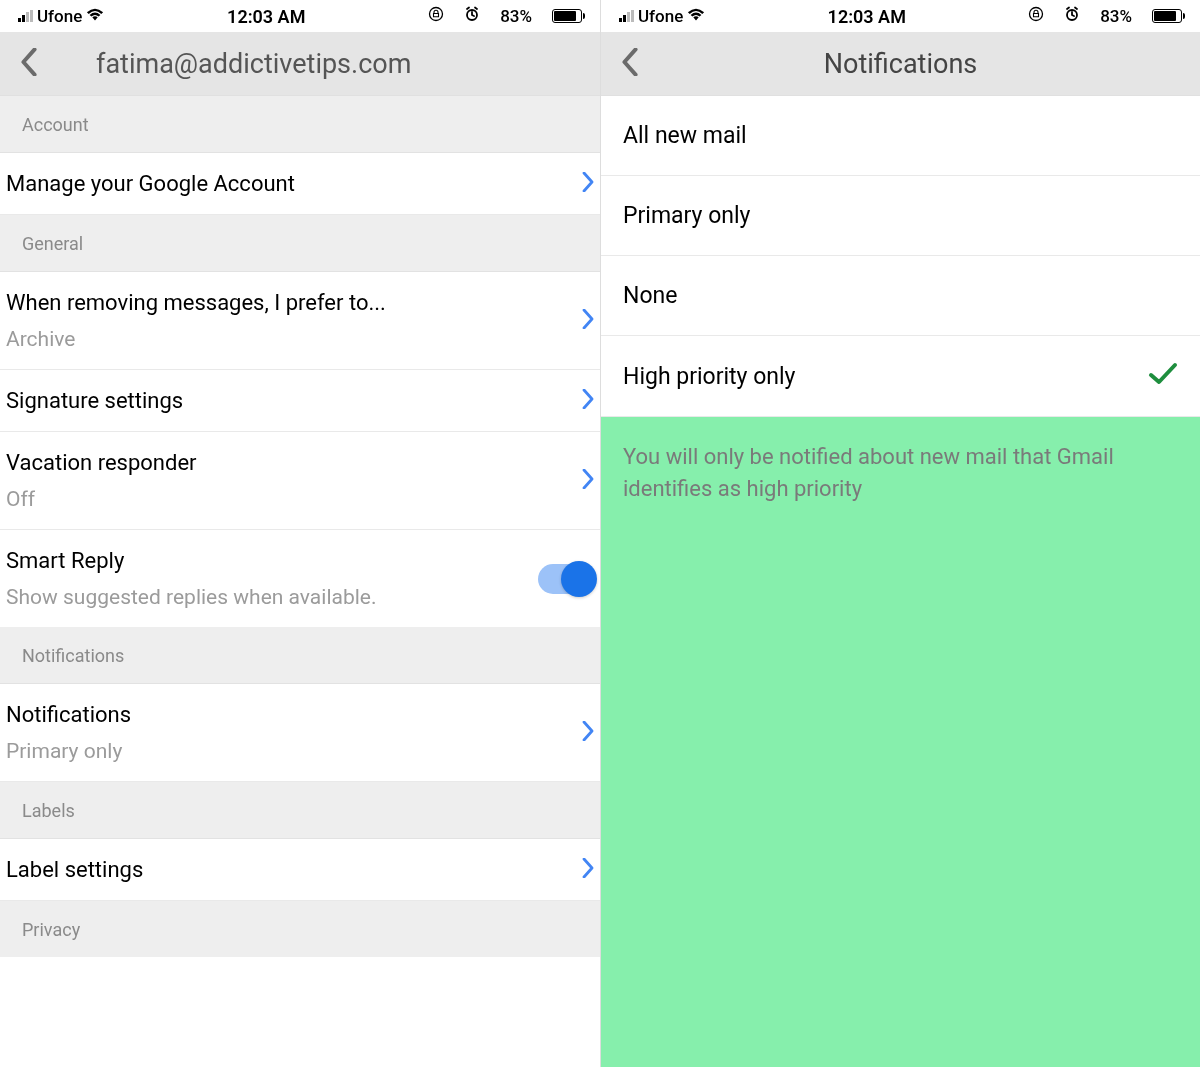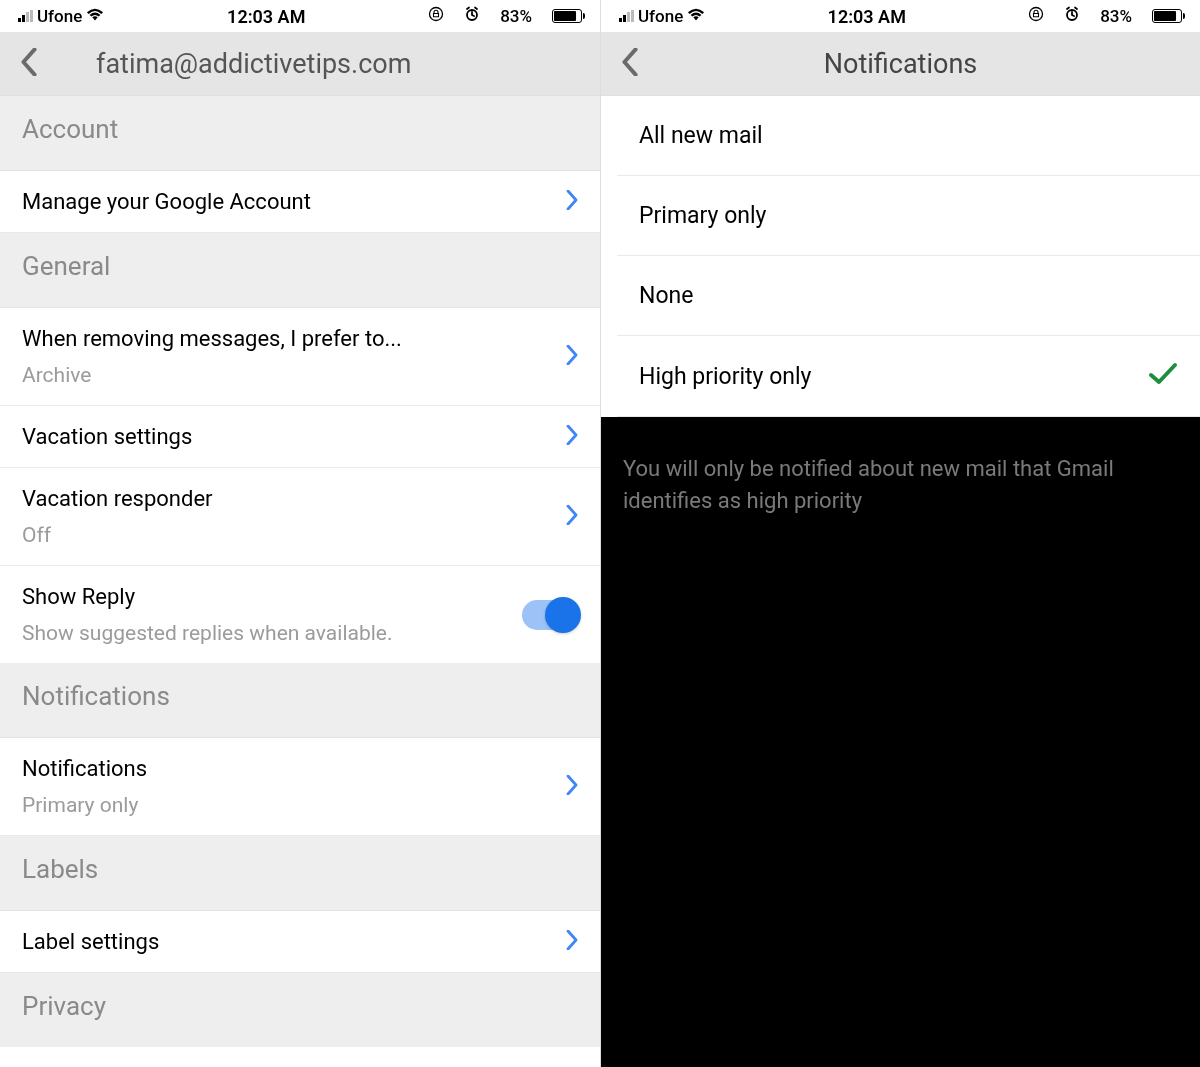--- a/index.html
+++ b/index.html
@@ -79,8 +79,8 @@
     
     .section-header {
       background: #eeeeee;
-      padding: 18px 22px 26px;
-      font-size: 26px;
+      padding: 18px 22px 17px;
+      font-size: 18px;
       color: #8a8a8a;
       border-bottom: 1px solid #e2e2e2;
     }

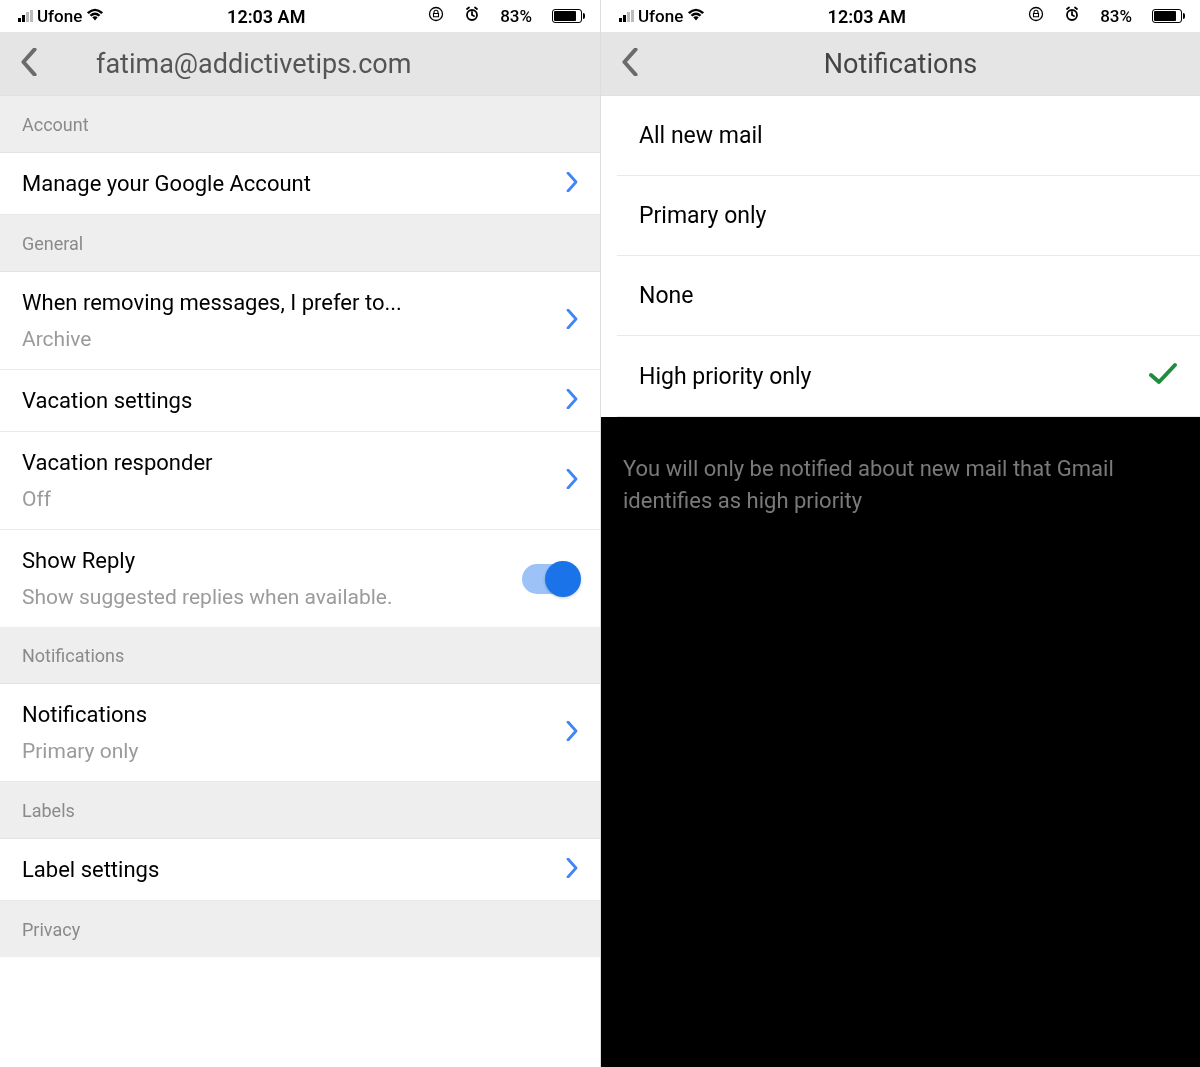--- a/index.html
+++ b/index.html
@@ -116,7 +116,6 @@
       align-items: center;
       justify-content: space-between;
       border-bottom: 1px solid #e9e9e9;
-      margin-left: 16px;
     }
     .option-label { font-size: 23px; color: #000; }
     .checkmark svg { width: 30px; height: 24px; }

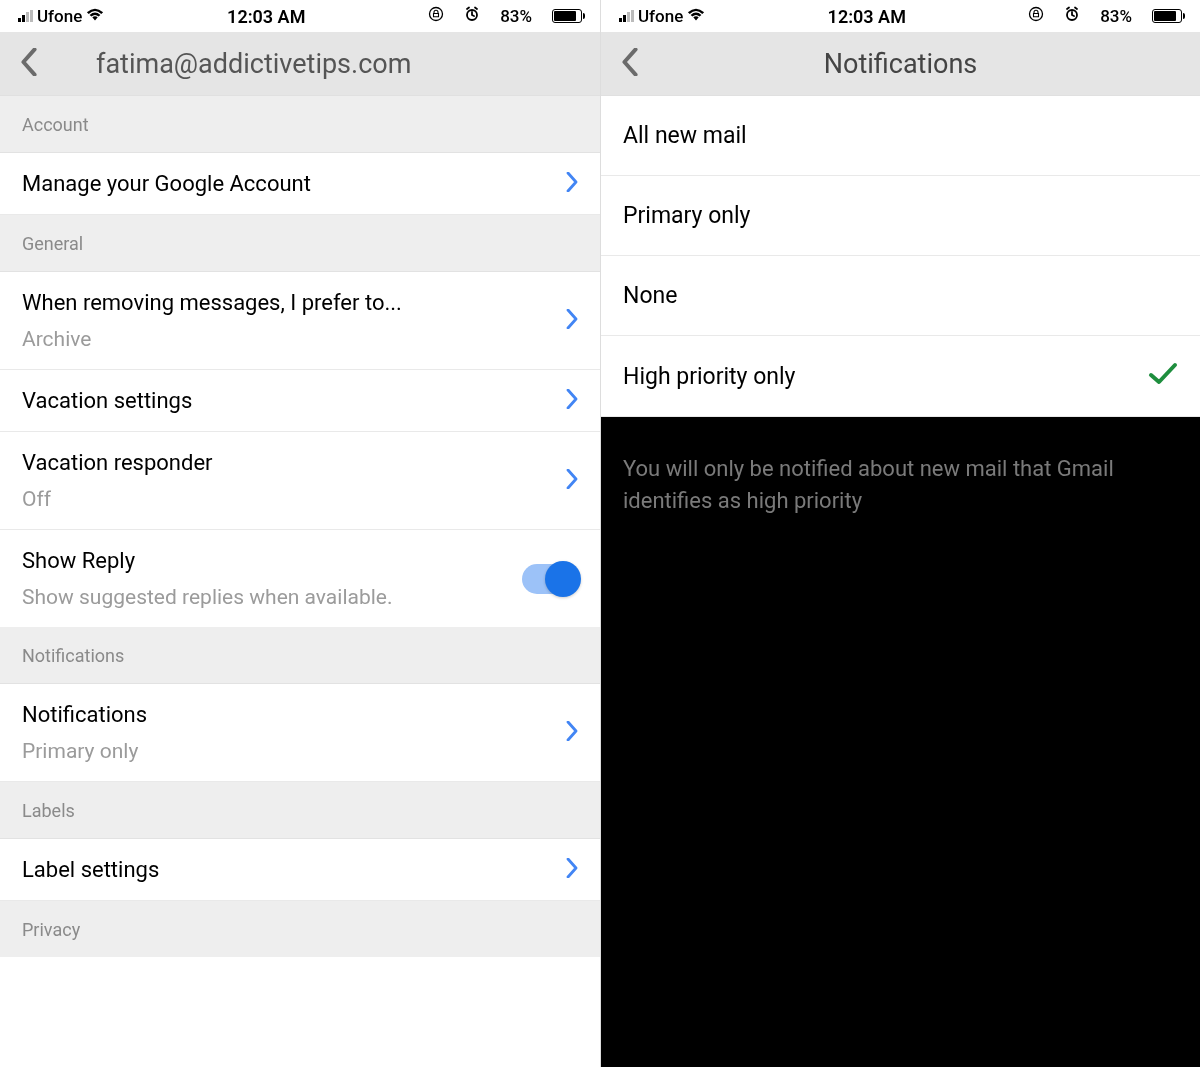--- a/index.html
+++ b/index.html
@@ -87,7 +87,7 @@
     
     .row {
       background: #fff;
-      padding: 18px 22px;
+      padding: 18px 6px;
       display: flex;
       align-items: center;
       justify-content: flex-end;

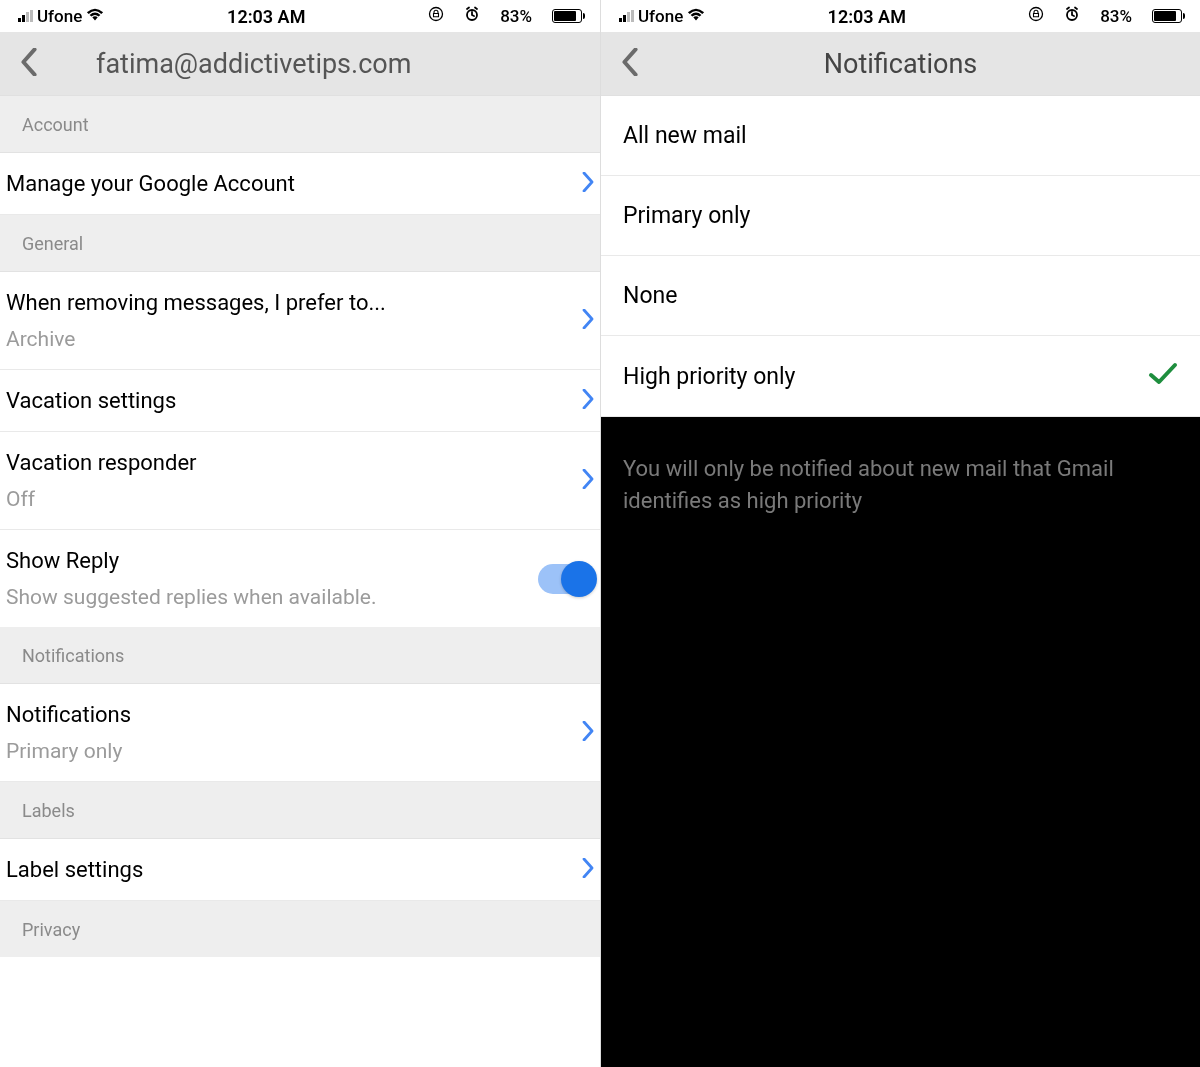--- a/index.html
+++ b/index.html
@@ -204,7 +204,7 @@
   </div>
   <div class="row">
     <div class="row-content">
-      <div class="row-title">Vacation settings</div>
+      <div class="row-title">Signature settings</div>
     </div>
     <span class="chevron-right">
       <svg viewBox="0 0 12 20">

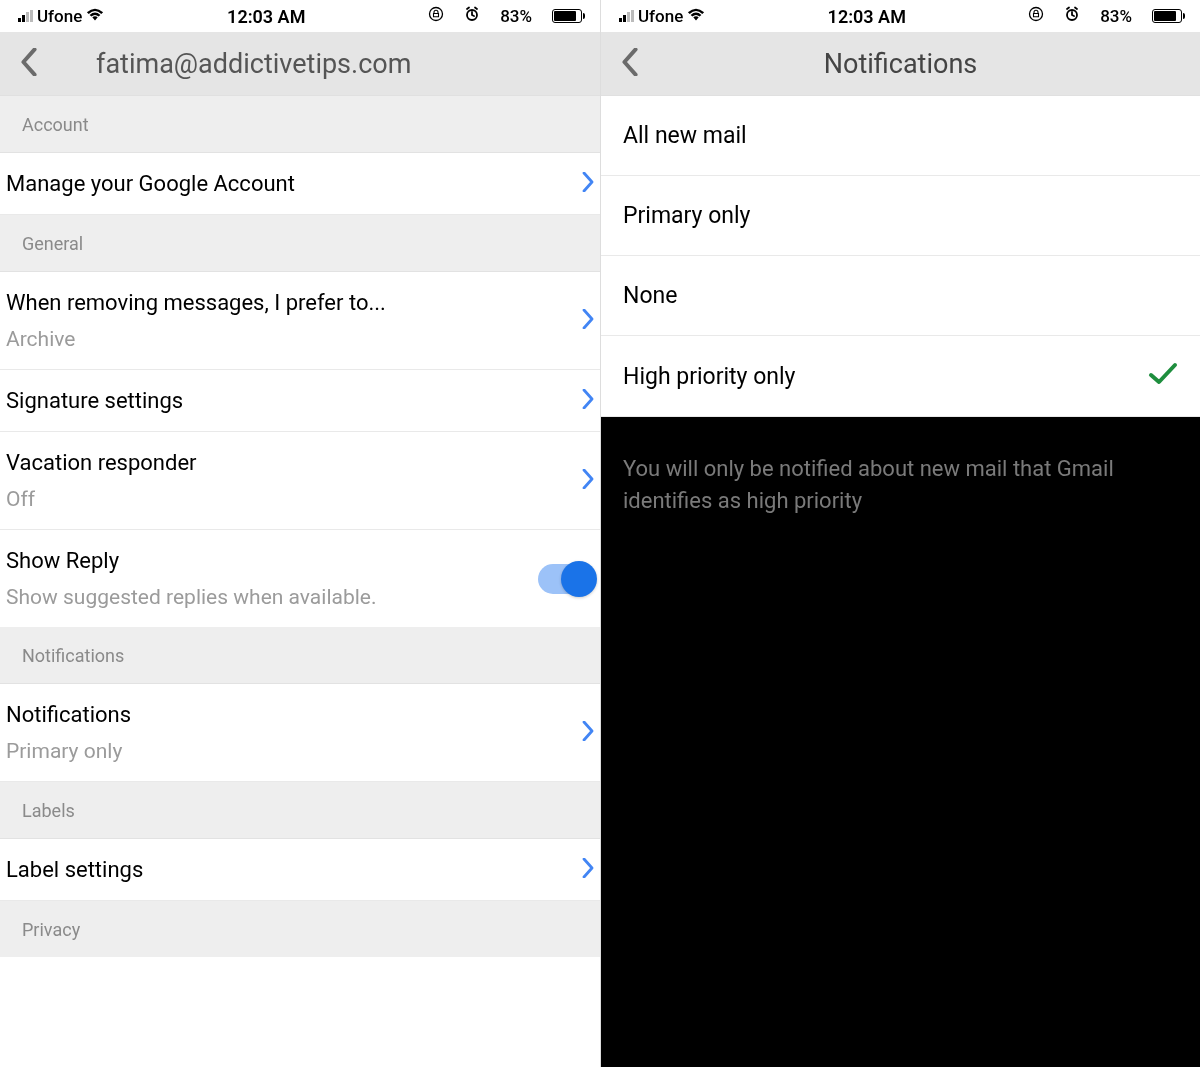--- a/index.html
+++ b/index.html
@@ -120,8 +120,8 @@
     .option-label { font-size: 23px; color: #000; }
     .checkmark svg { width: 30px; height: 24px; }
     .footer-text {
-      background: #000000;
-      padding: 36px 22px;
+      background: #86efac;
+      padding: 24px 22px;
       font-size: 22px;
       color: #7a7a7a;
       line-height: 1.45;

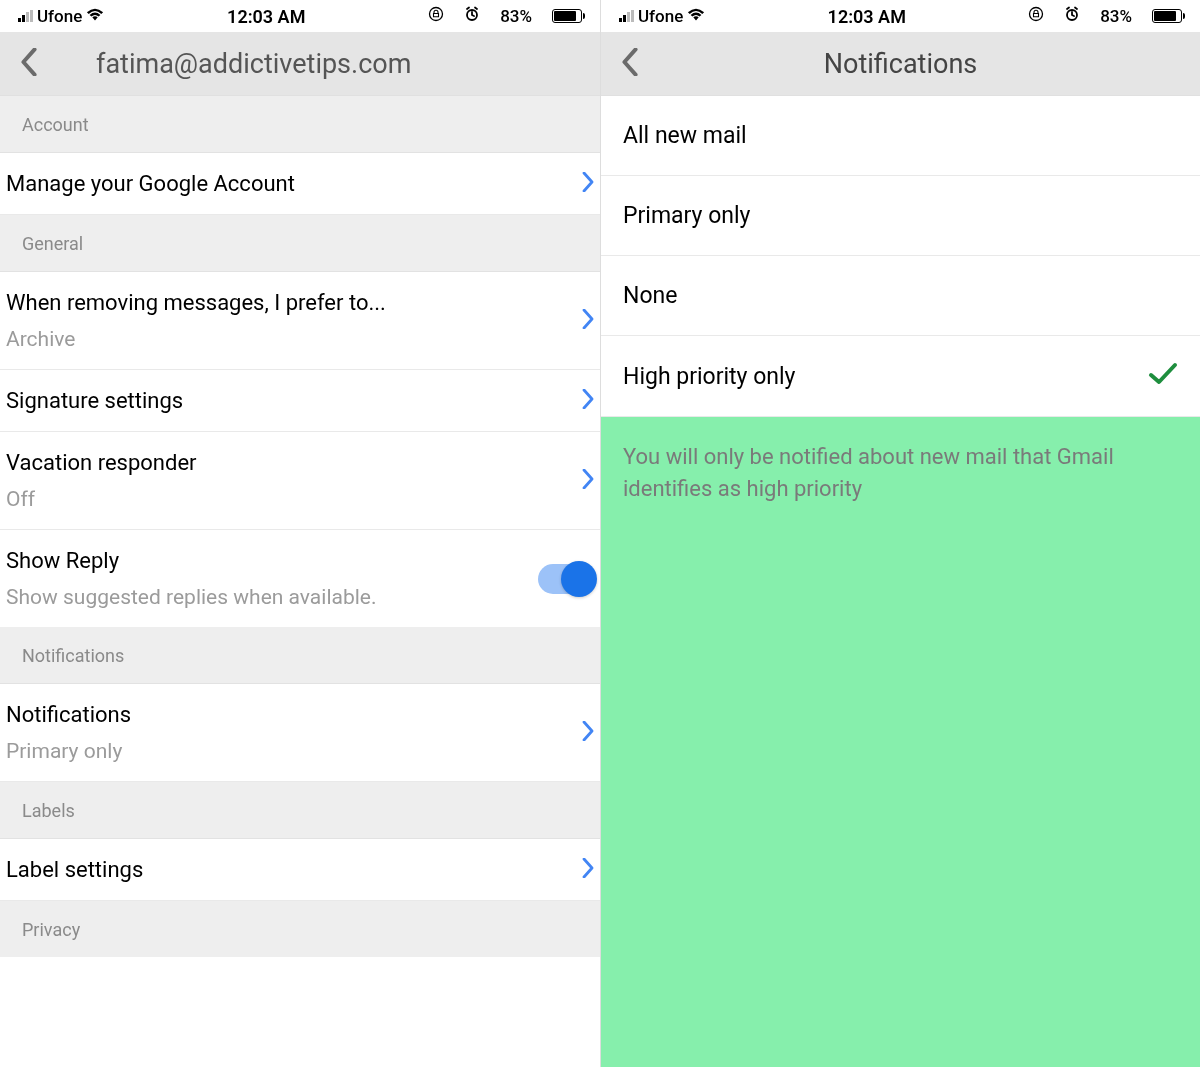--- a/index.html
+++ b/index.html
@@ -225,7 +225,7 @@
   </div>
   <div class="row row-indent-sub" style="border-bottom:none;">
     <div class="row-content">
-      <div class="row-title">Show Reply</div>
+      <div class="row-title">Smart Reply</div>
       <div class="row-sub">Show suggested replies when available.</div>
     </div>
     <div class="toggle">

